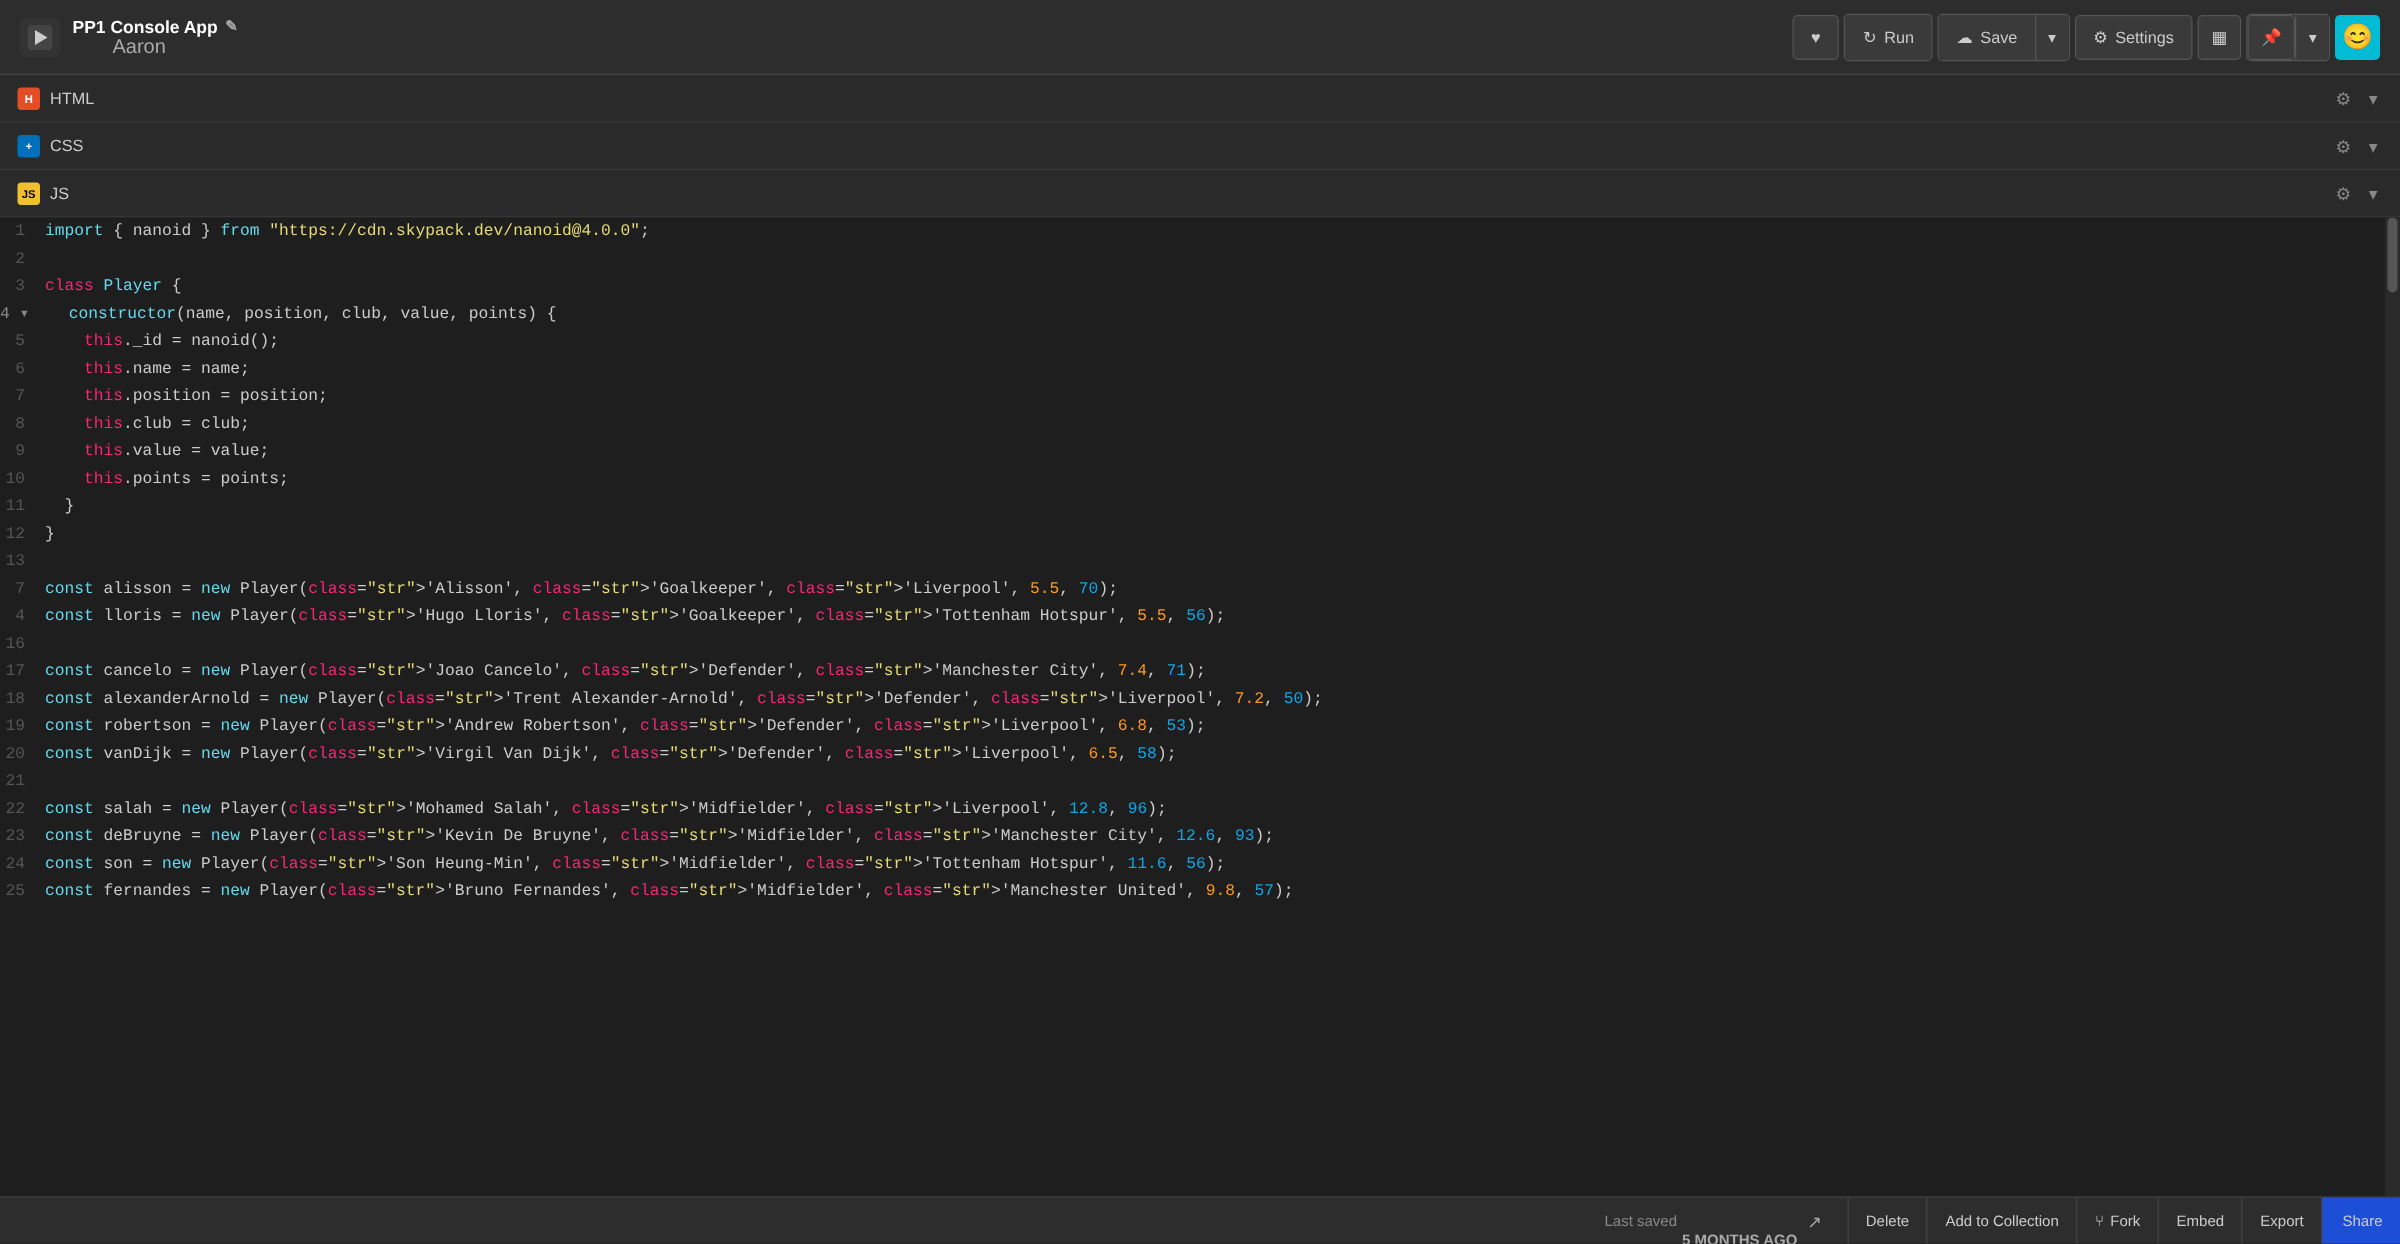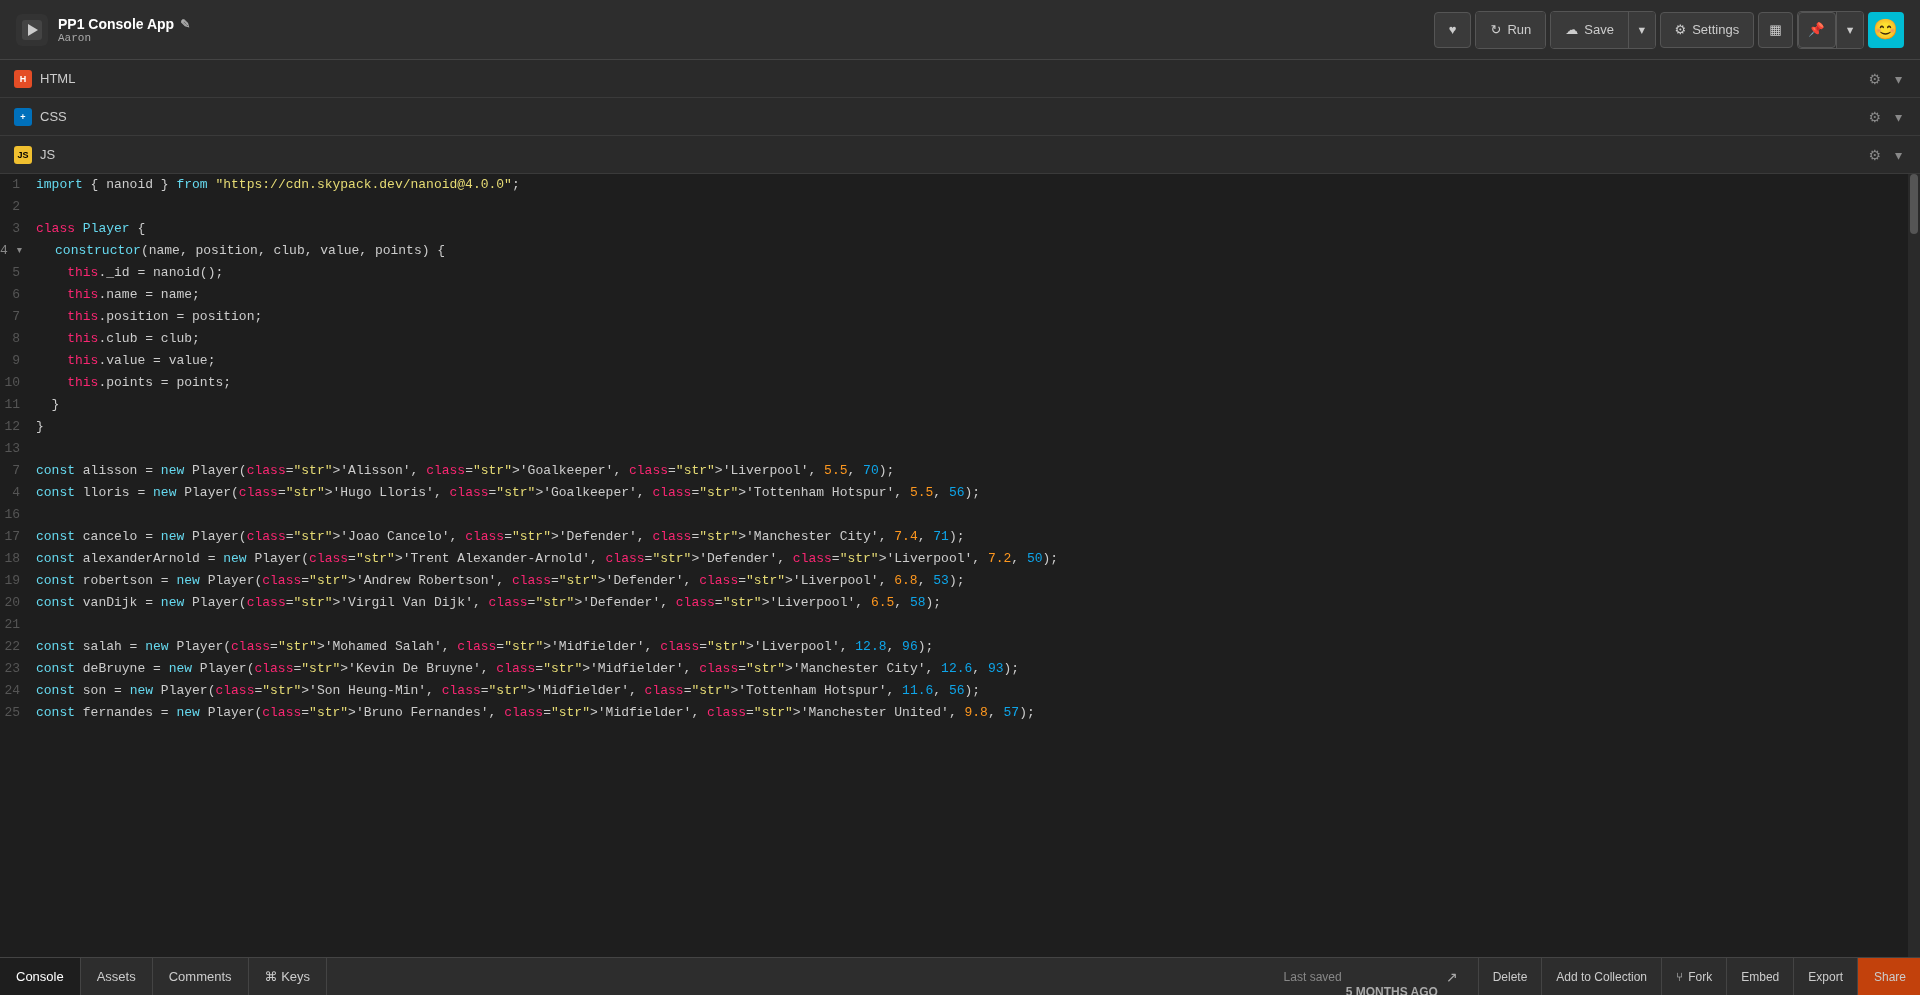--- a/index.html
+++ b/index.html
@@ -55,8 +55,9 @@
     }
     .header-subtitle {
       color: #aaa;
-      font-size: 11px;
-      font-family: Liberation Mono, monospace;
+      font-size: 16px;
+      font-family: Liberation Sans, sans-serif;
+      margin-left: 32px;
     }
     .header-actions {
       display: flex;

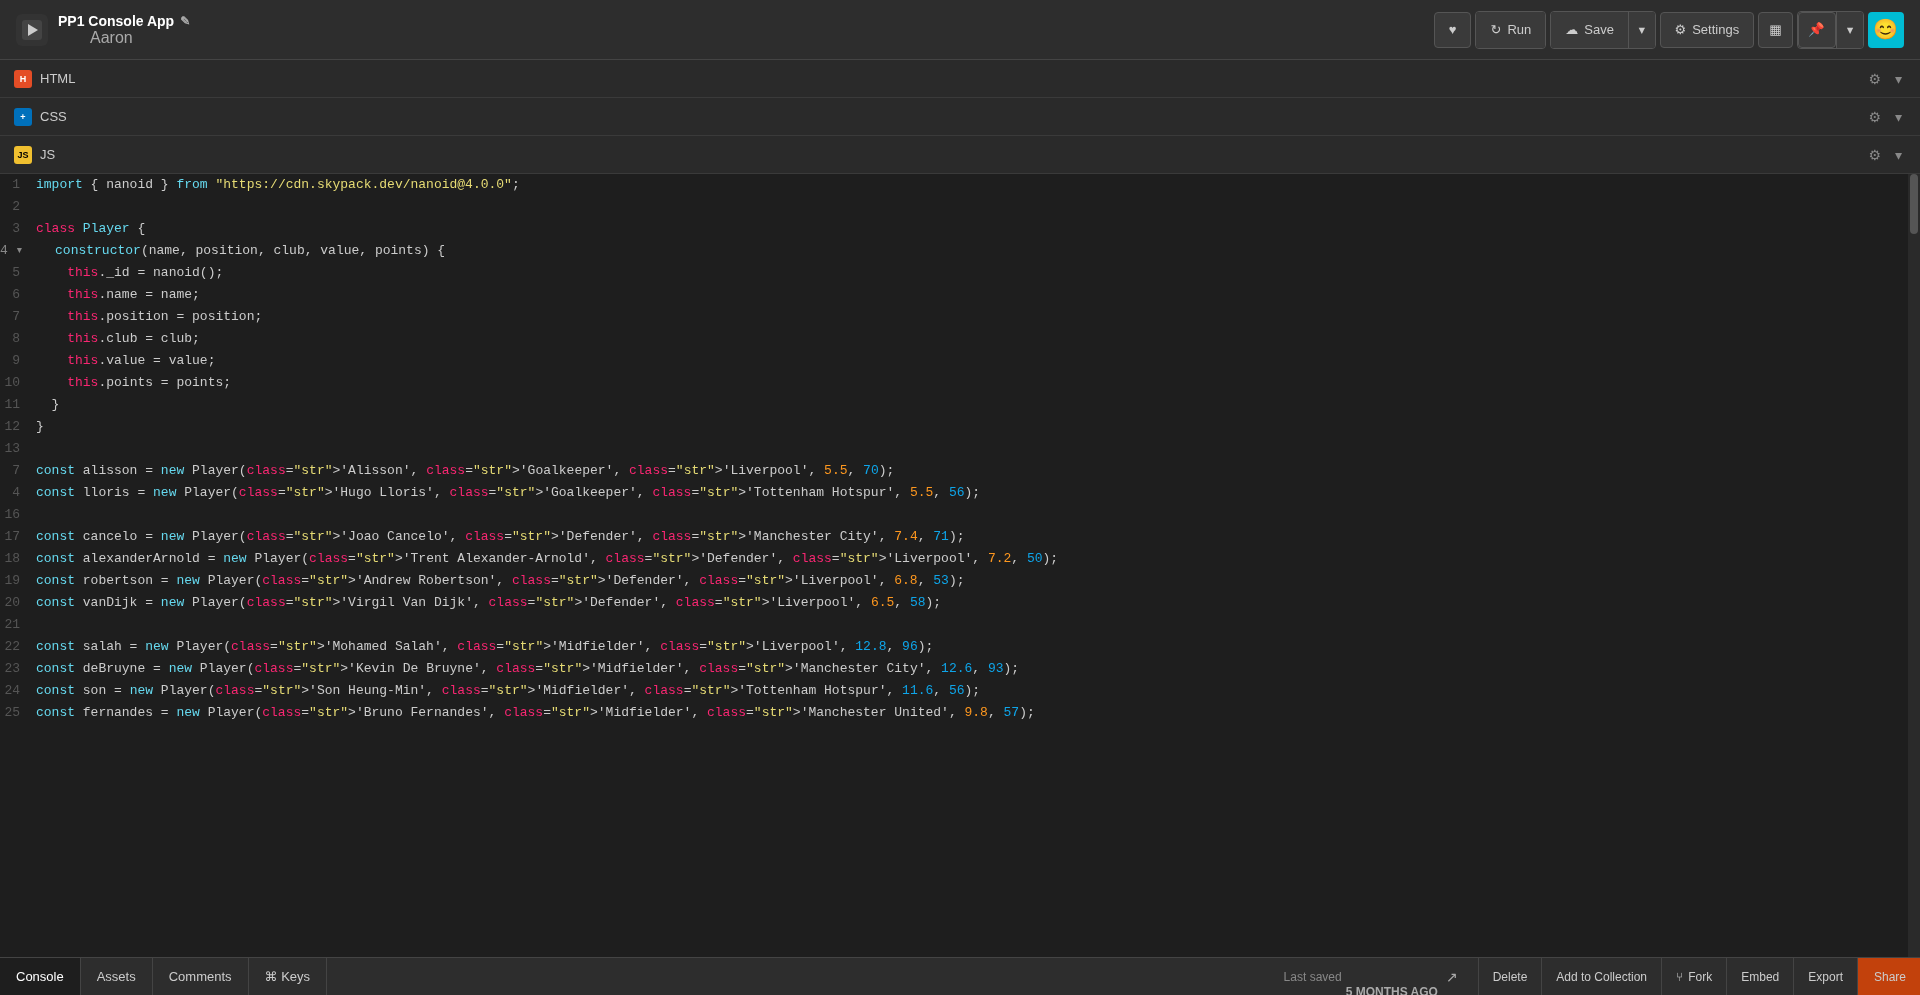--- a/index.html
+++ b/index.html
@@ -518,12 +518,6 @@
 </div>
 
 <div class="bottom-bar">
-  <div class="bottom-tabs">
-    <div class="bottom-tab active">Console</div>
-    <div class="bottom-tab">Assets</div>
-    <div class="bottom-tab">Comments</div>
-    <div class="bottom-tab">⌘ Keys</div>
-  </div>
   <div class="bottom-status">
     <span>Last saved</span>
     <span style="color:#aaa; font-weight:600;margin-top:31px;">5 MONTHS AGO</span>

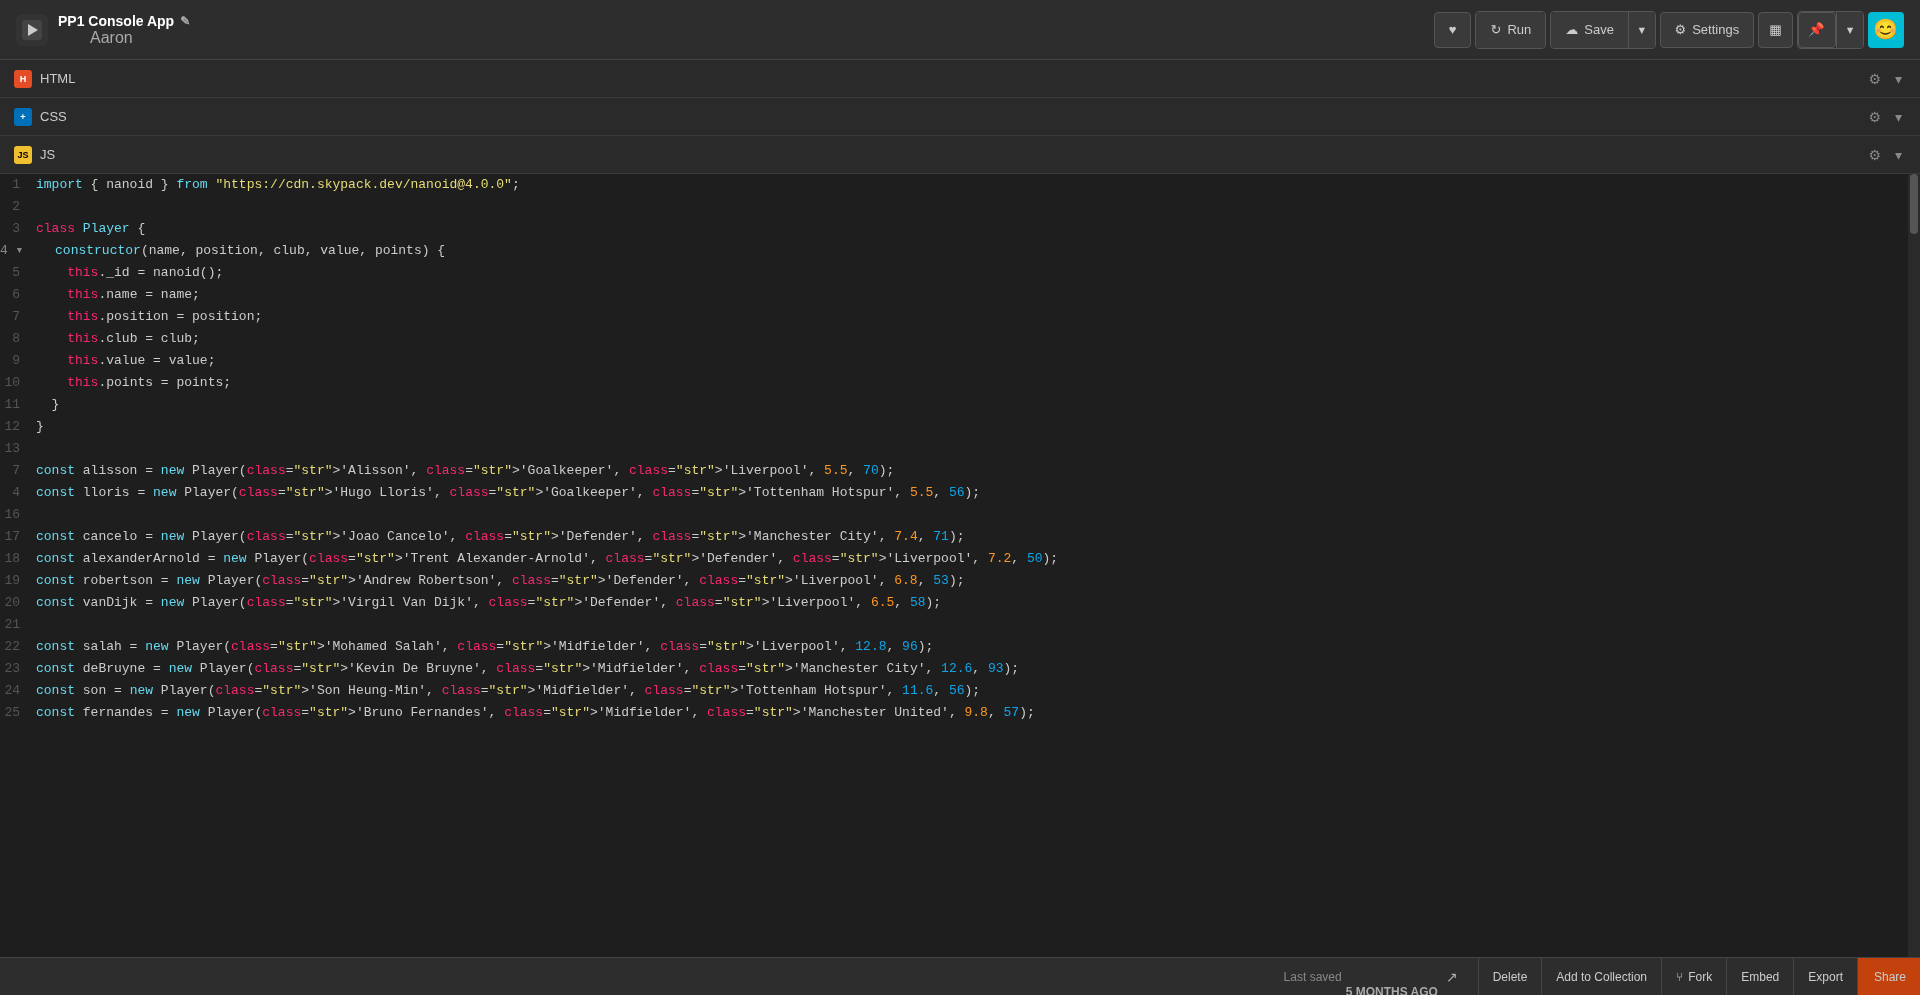--- a/index.html
+++ b/index.html
@@ -531,7 +531,7 @@
     </button>
     <button class="bottom-action-btn">Embed</button>
     <button class="bottom-action-btn">Export</button>
-    <button class="bottom-action-btn" style="background:#c2410c;padding-left:16px;">Share</button>
+    <button class="bottom-action-btn" style="background:#1d4ed8;padding-left:16px;">Share</button>
   </div>
 </div>
 

